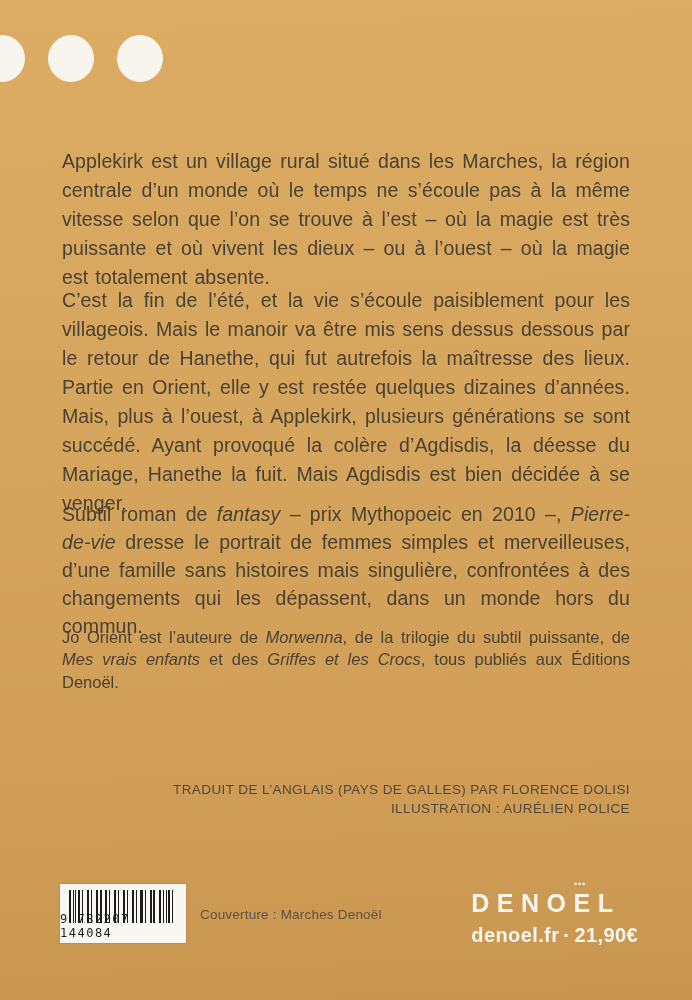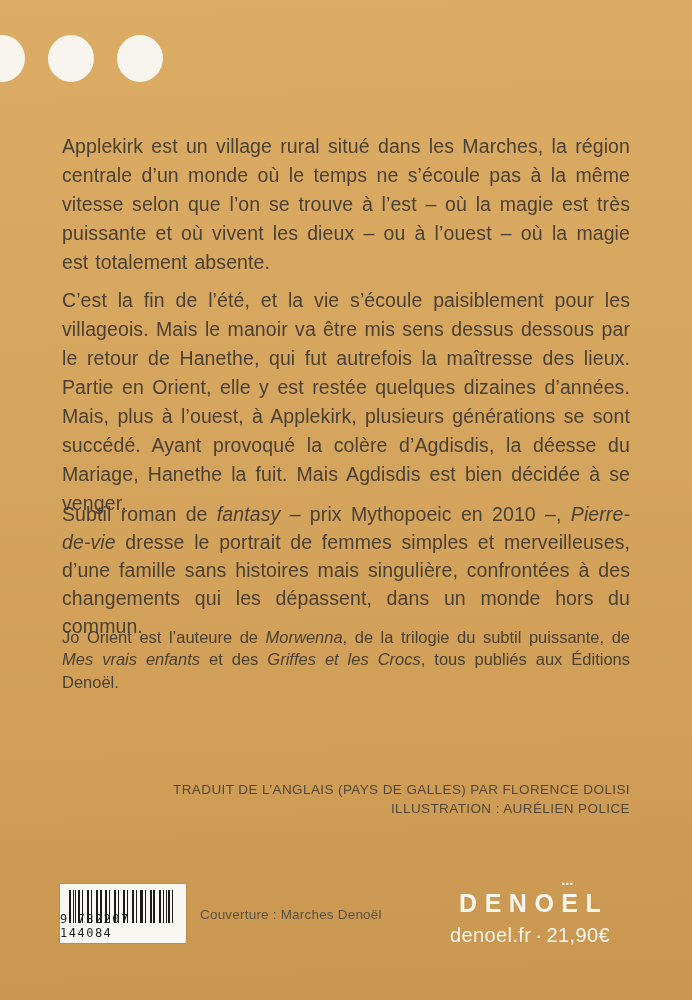--- a/index.html
+++ b/index.html
@@ -21,7 +21,7 @@
   
   .bodycopy{position:absolute;left:62px;width:568px;text-align:justify;}
   .para{font-size:19.5px;line-height:29px;letter-spacing:.1px;word-spacing:1.5px;}
-  .p1{top:112px;}
+  .p1{top:127px;}
   .p2{top:266px;}
   .p3{top:480px;line-height:28px;}
   .bio{top:609px;font-size:16.5px;line-height:22.5px;word-spacing:.5px;}

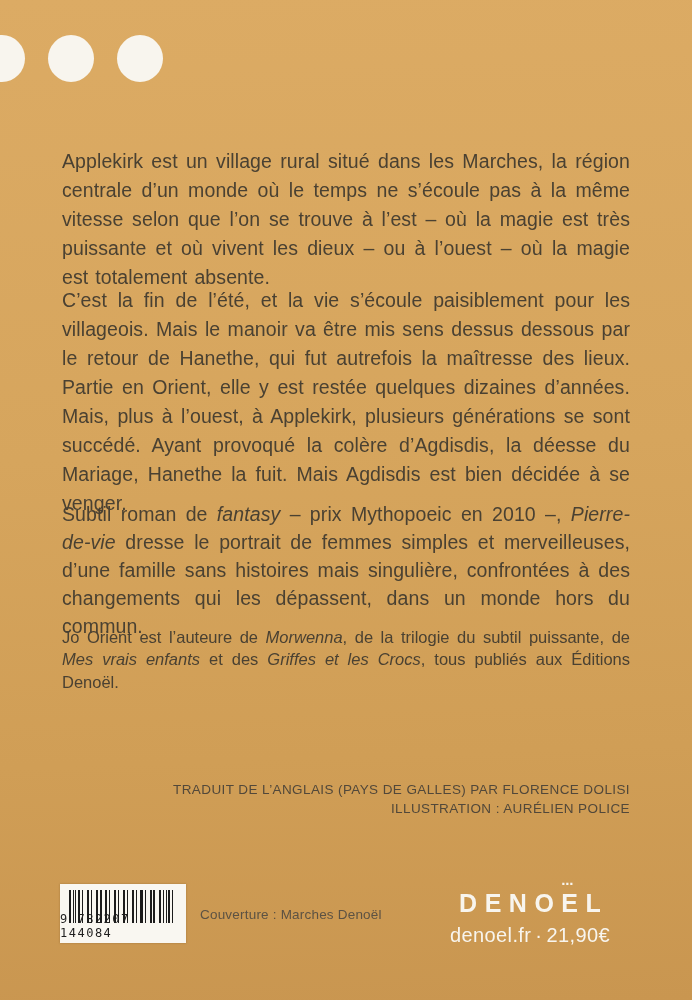--- a/index.html
+++ b/index.html
@@ -44,7 +44,7 @@
   .printinfo{position:absolute;left:200px;top:906px;font-size:13.5px;line-height:17.5px;
     color:#5c5243;letter-spacing:.2px;}
 
-  .brand{position:absolute;right:82px;top:889px;text-align:center;color:#f8f5ee;}
+  .brand{position:absolute;right:54px;top:889px;text-align:left;color:#f8f5ee;}
   .brand-name{font-size:25px;font-weight:bold;letter-spacing:7.5px;margin-right:-7.5px;white-space:nowrap;}
   .ee{position:relative;display:inline-block;}
   .ee .trema{position:absolute;top:-10px;left:0px;font-size:15px;font-weight:bold;

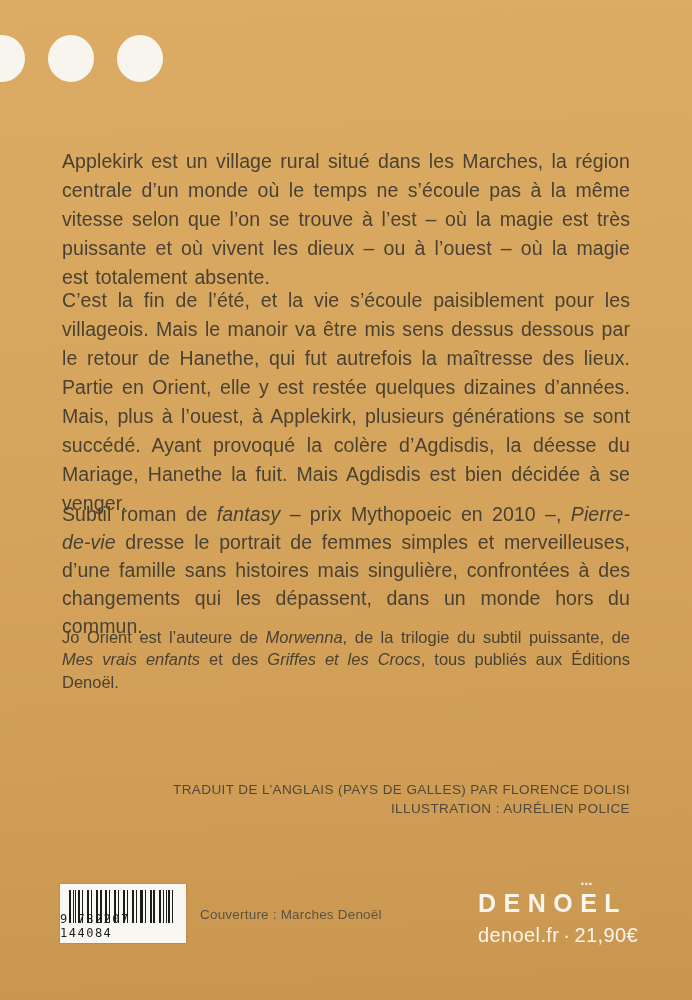--- a/index.html
+++ b/index.html
@@ -49,7 +49,7 @@
   .ee{position:relative;display:inline-block;}
   .ee .trema{position:absolute;top:-10px;left:0px;font-size:15px;font-weight:bold;
     letter-spacing:-1px;line-height:10px;}
-  .brand-site{margin-top:6px;font-size:20px;font-weight:normal;letter-spacing:.4px;white-space:nowrap;}
+  .brand-site{margin-top:6px;font-size:20px;font-weight:bold;letter-spacing:.4px;white-space:nowrap;}
   .sep{padding:0 4px;}
 </style>
 </head>

